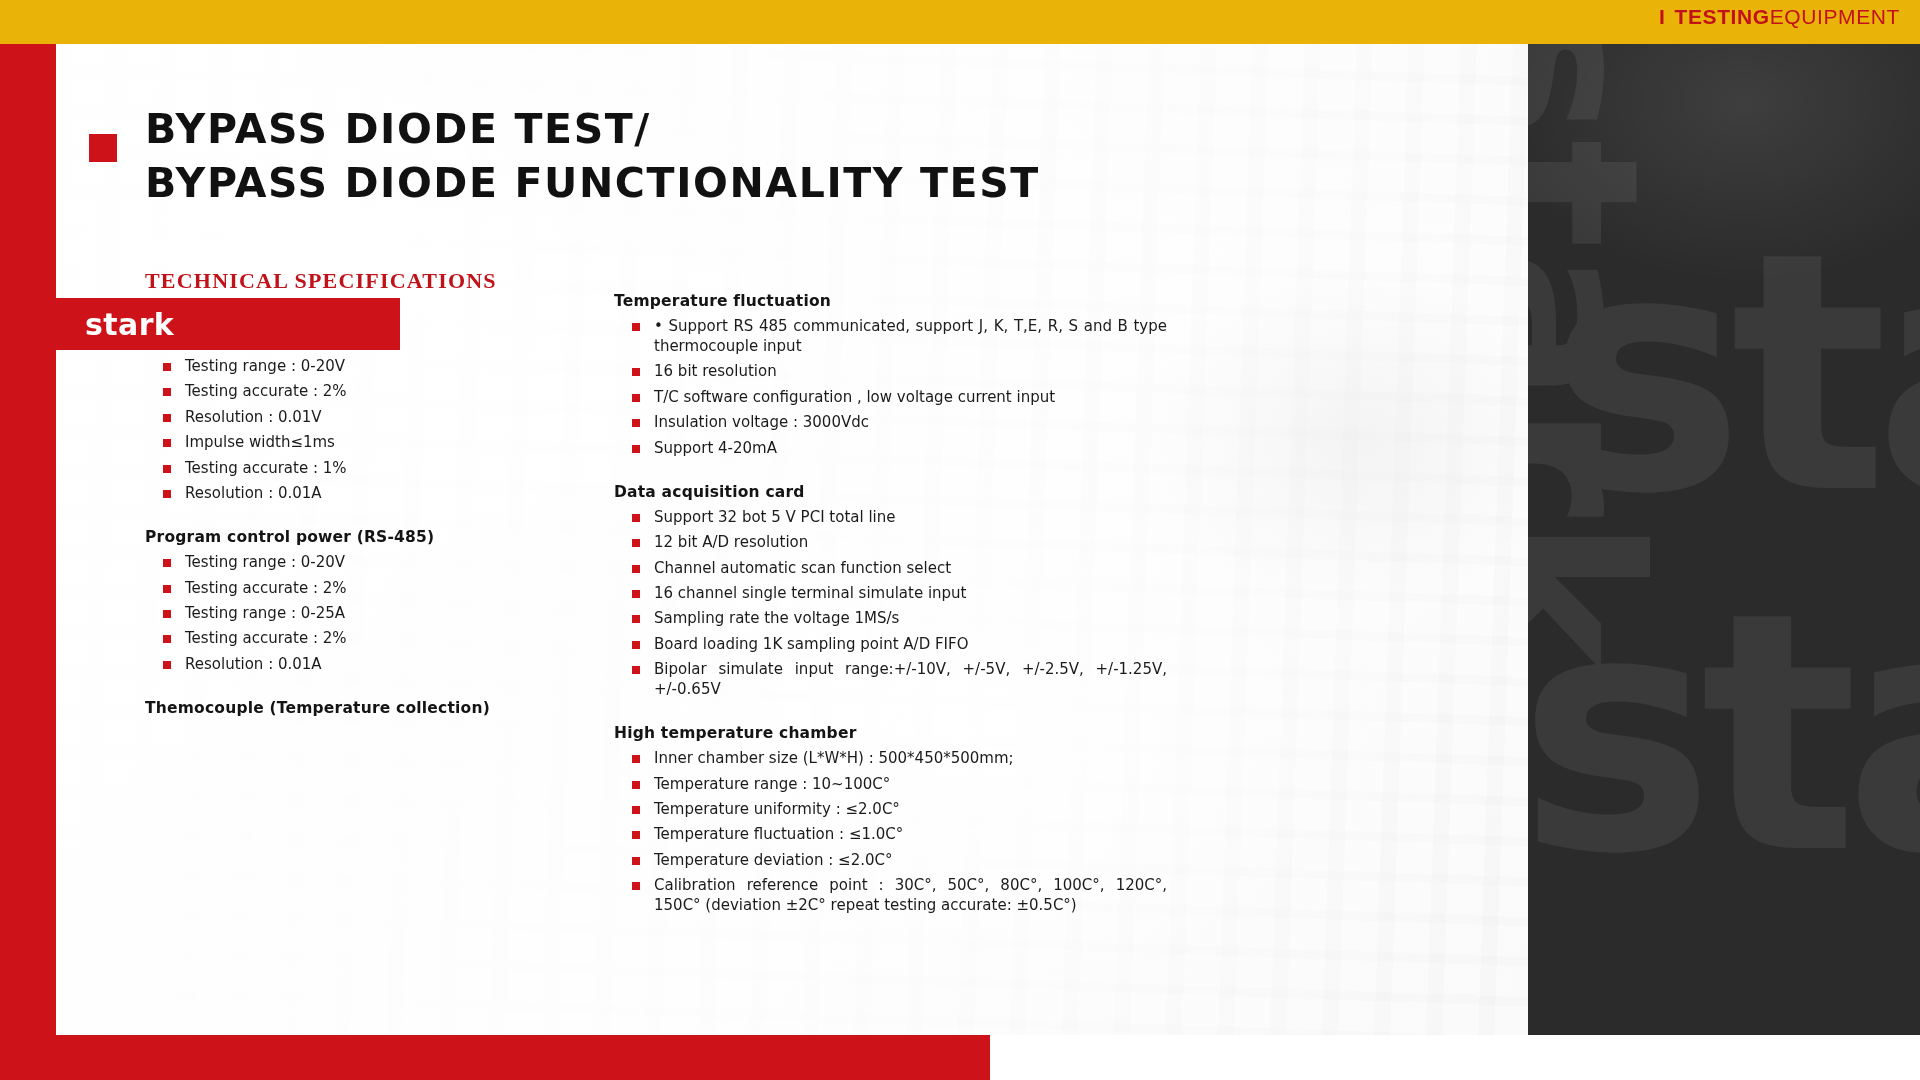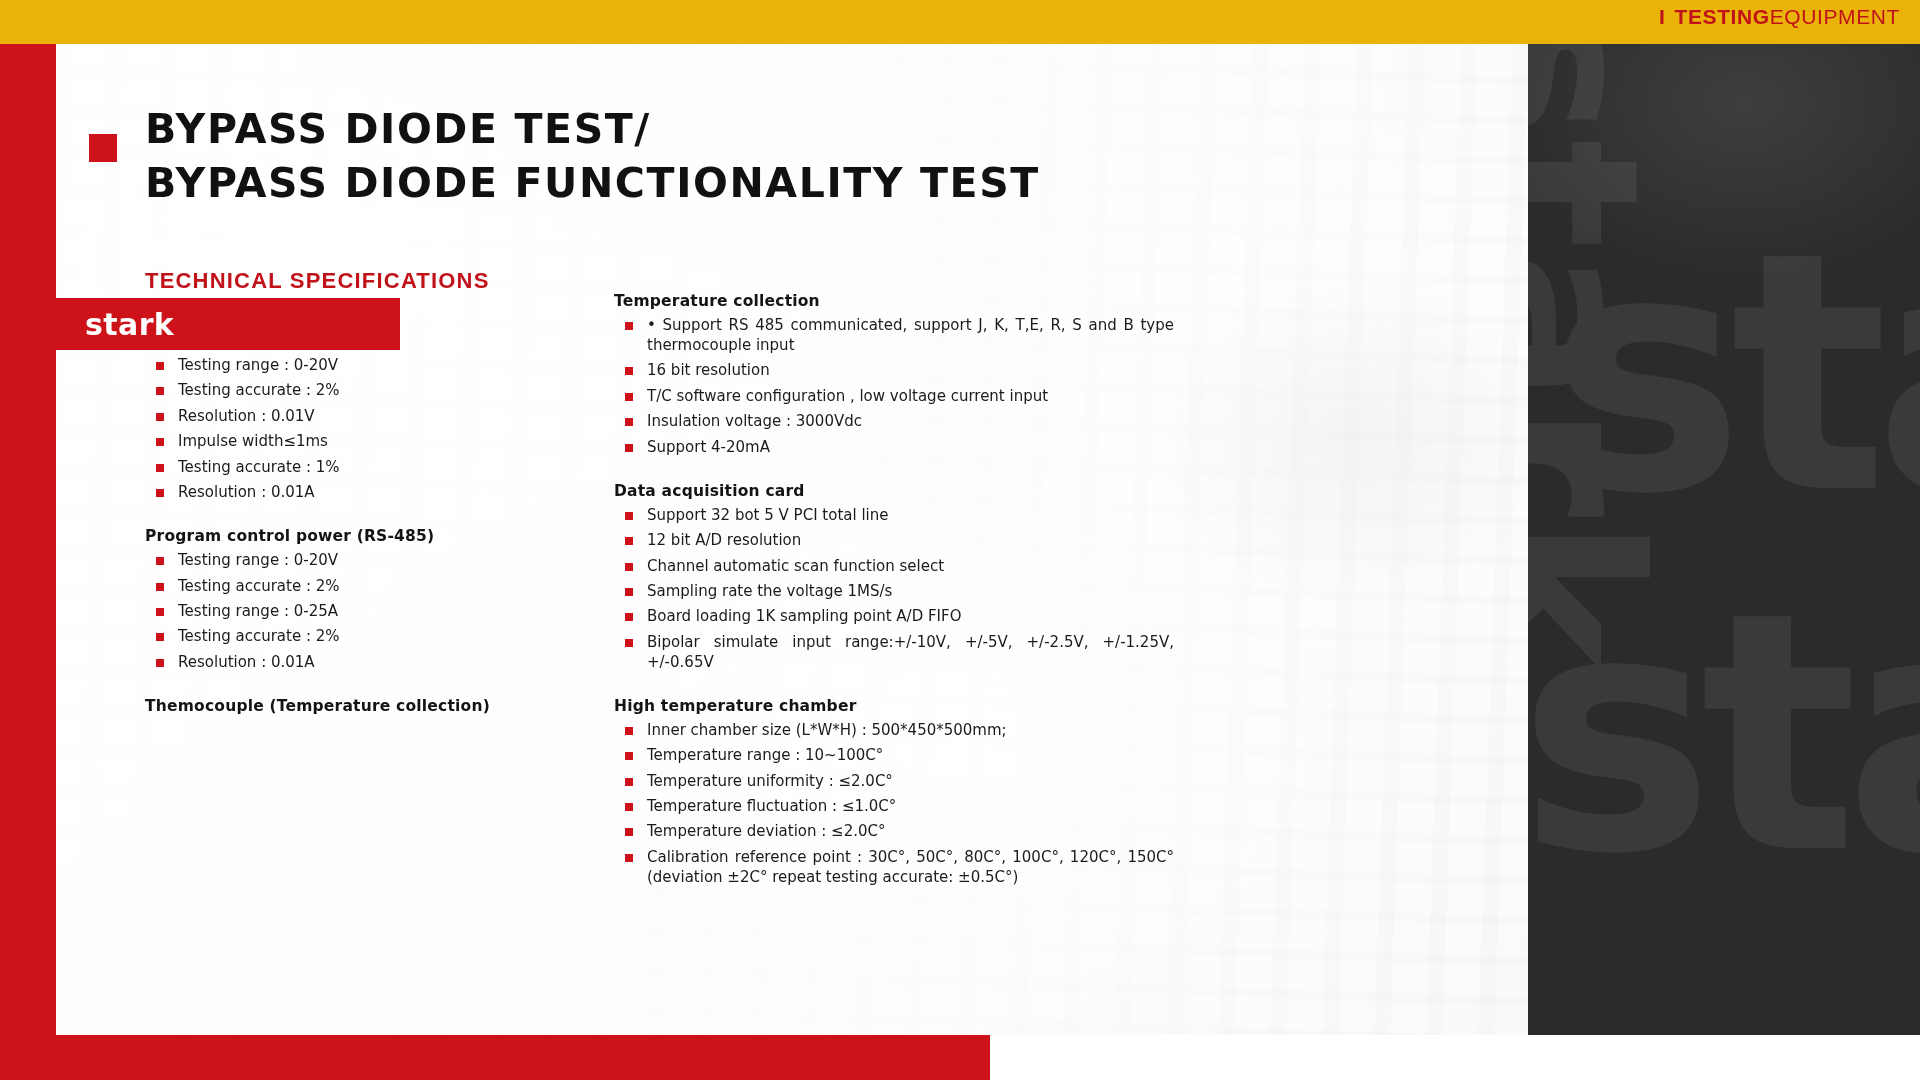--- a/index.html
+++ b/index.html
@@ -104,7 +104,7 @@
   }
   #section-label{
     position:absolute;left:89px;top:226px;
-    font-family:Liberation Sans, sans-serif;
+    font-family:Liberation Serif, serif;
     font-weight:bold;font-size:22px;color:#c1121a;letter-spacing:1.2px;
   }
 

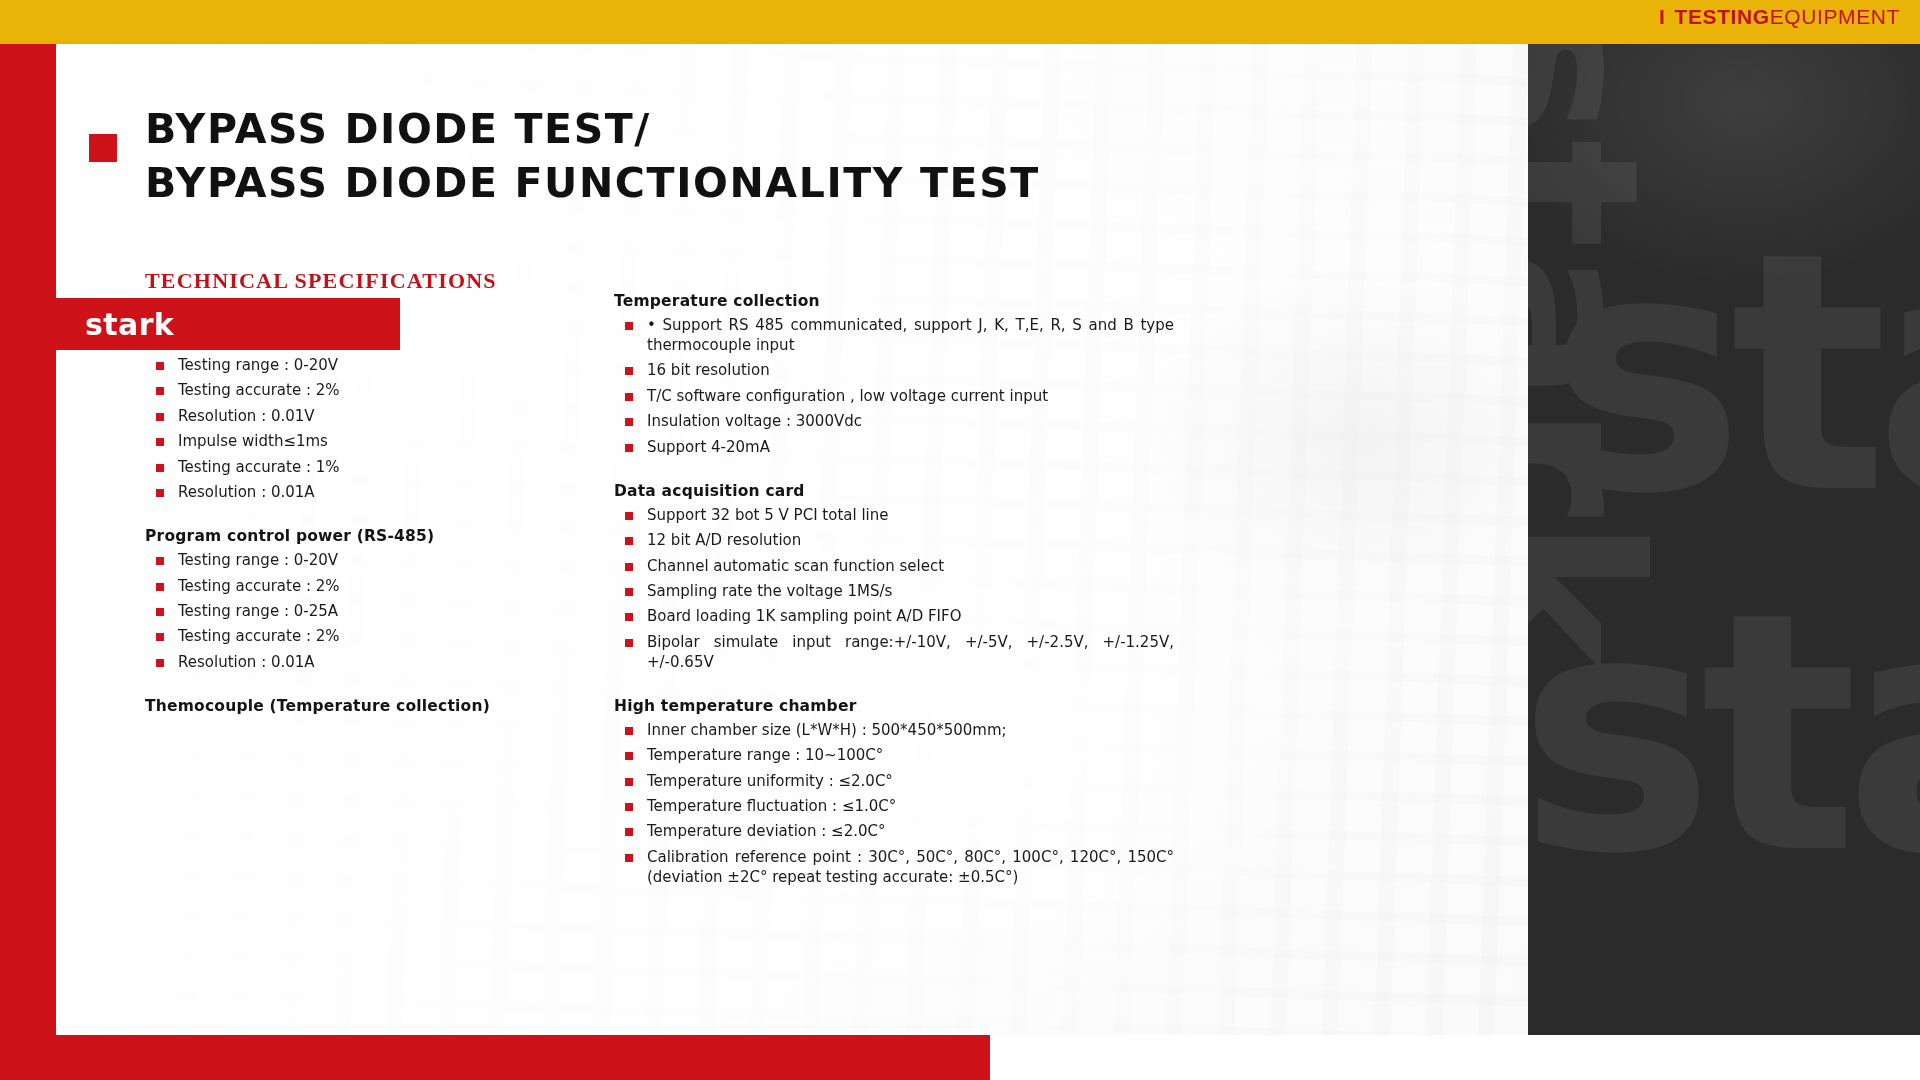--- a/index.html
+++ b/index.html
@@ -186,7 +186,7 @@
       </div>
     <div class="col" id="col-right">
         <div class="grp">
-          <div class="grp-title">Temperature collection</div>
+          <div class="grp-title">Temperature fluctuation</div>
           <ul class="items">
             <li>• Support RS 485 communicated, support J, K, T,E, R, S and B type thermocouple input</li>
             <li>16 bit resolution</li>

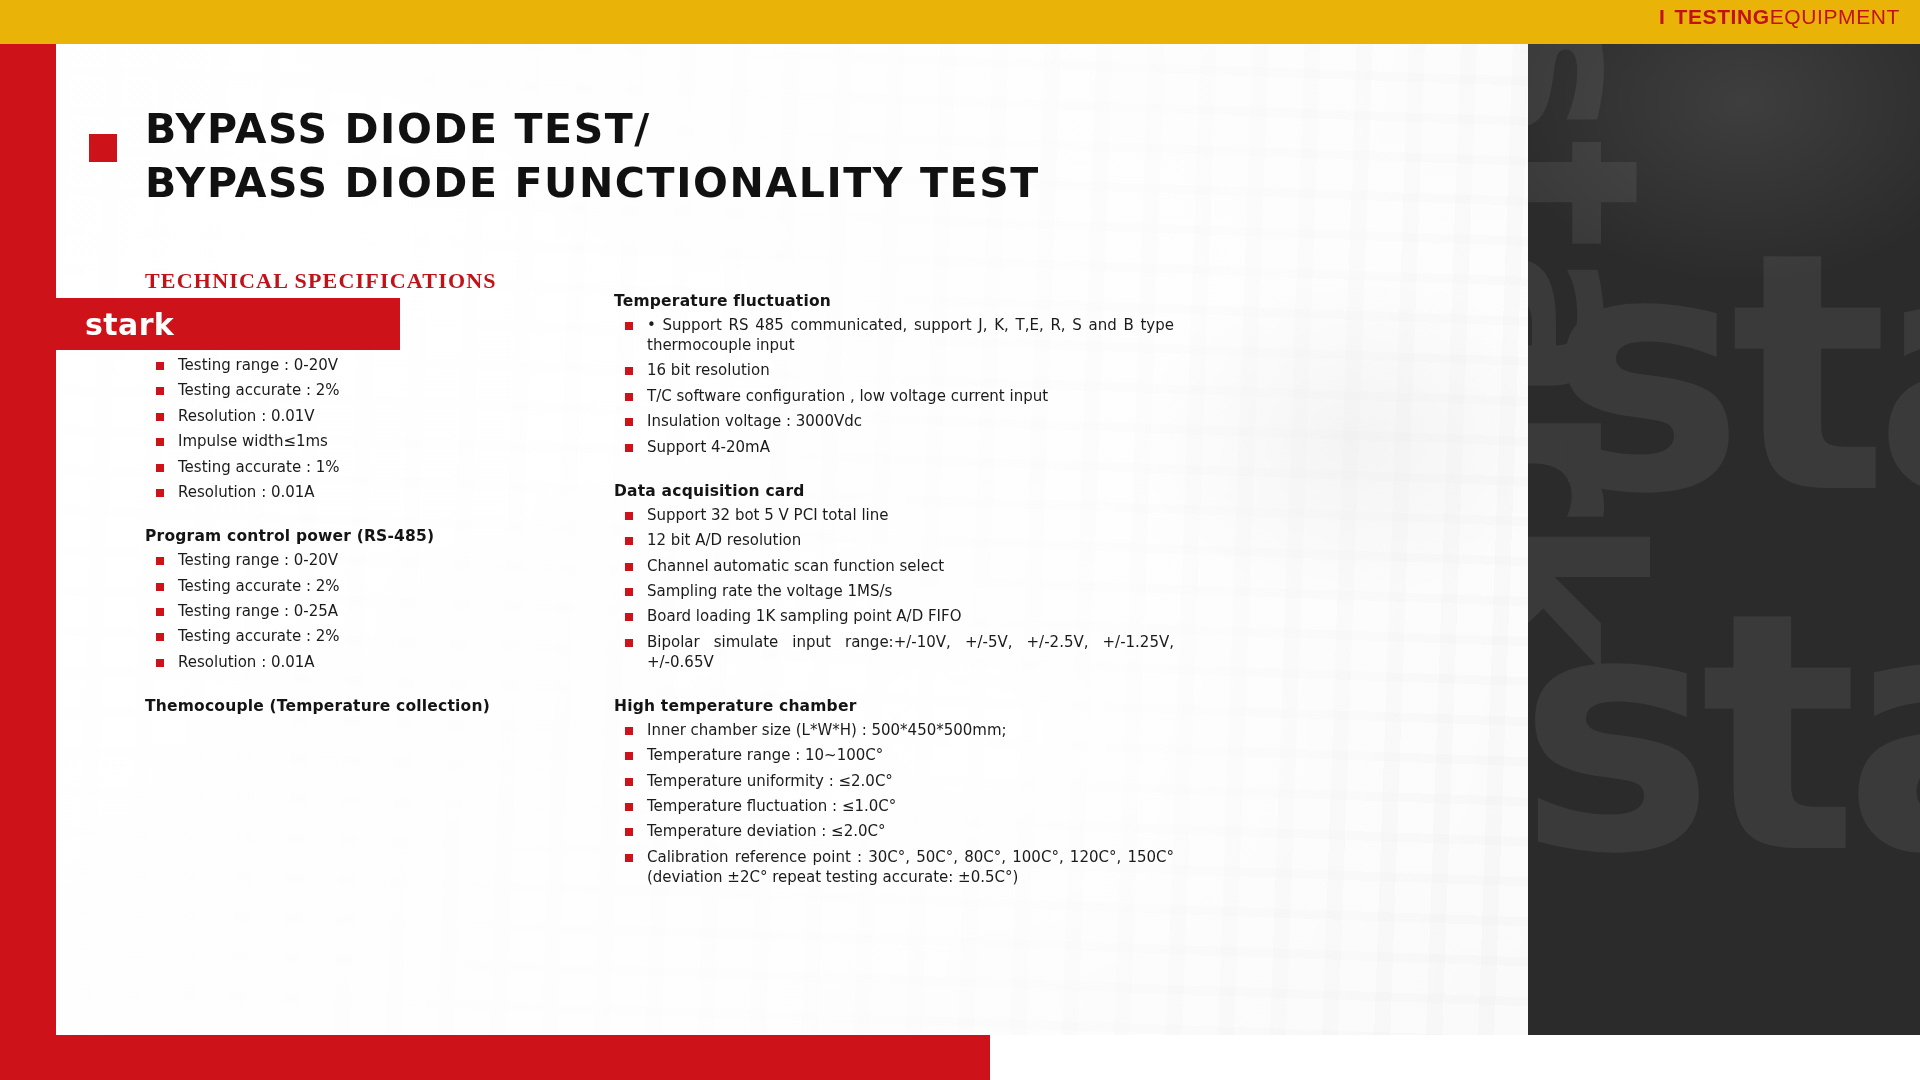--- a/index.html
+++ b/index.html
@@ -119,7 +119,7 @@
     font-weight:bold;font-size:15.5px;color:#141414;margin-bottom:6px;
     letter-spacing:.2px;
   }
-  ul.items{list-style:none;margin:0;padding:0;}
+  ul.items{list-style:none;margin:7px;padding:0;}
   ul.items li{
     position:relative;padding-left:33px;margin-bottom:5.5px;
     font-family:"DejaVu Sans", sans-serif;

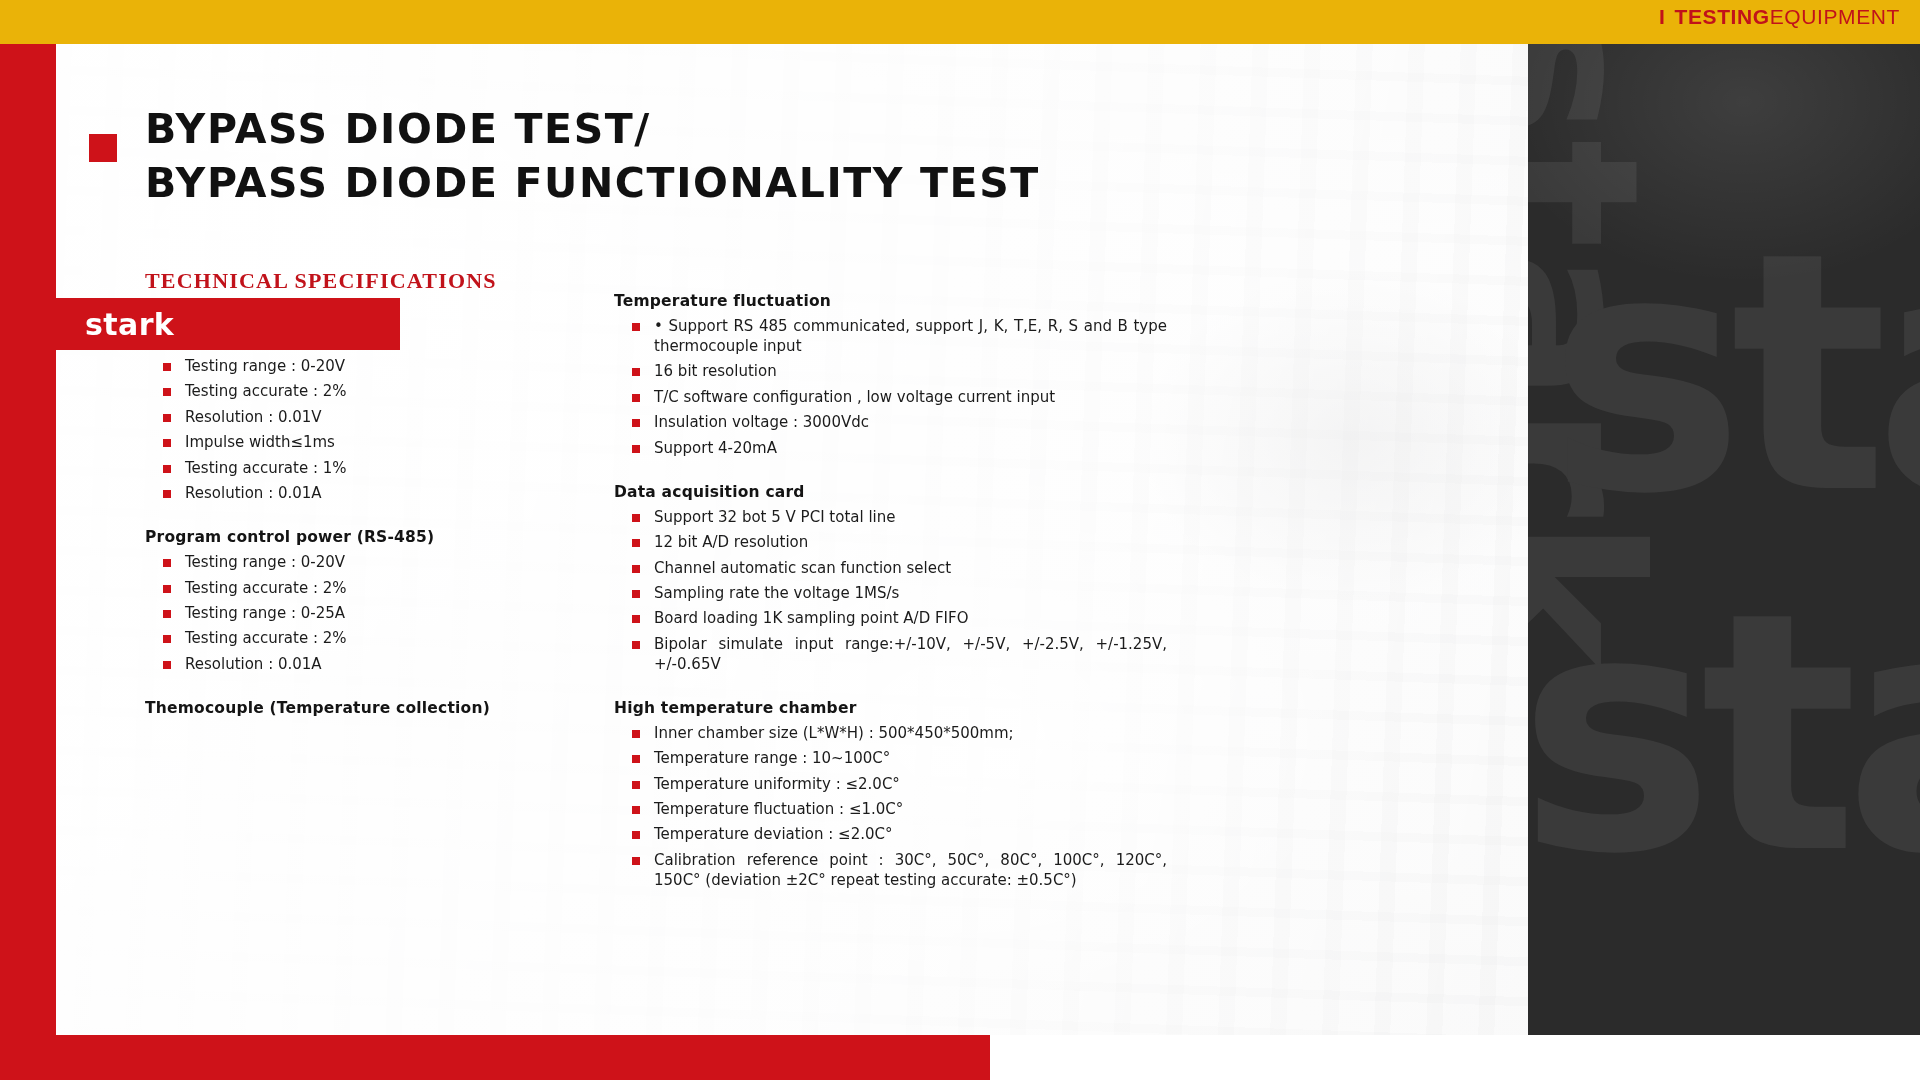--- a/index.html
+++ b/index.html
@@ -201,6 +201,7 @@
             <li>Support 32 bot 5 V PCI total line</li>
             <li>12 bit A/D resolution</li>
             <li>Channel automatic scan function select</li>
+            <li>16 channel single terminal simulate input</li>
             <li>Sampling rate the voltage 1MS/s</li>
             <li>Board loading 1K sampling point A/D FIFO</li>
             <li>Bipolar simulate input range:+/-10V, +/-5V, +/-2.5V, +/-1.25V, +/-0.65V</li>

